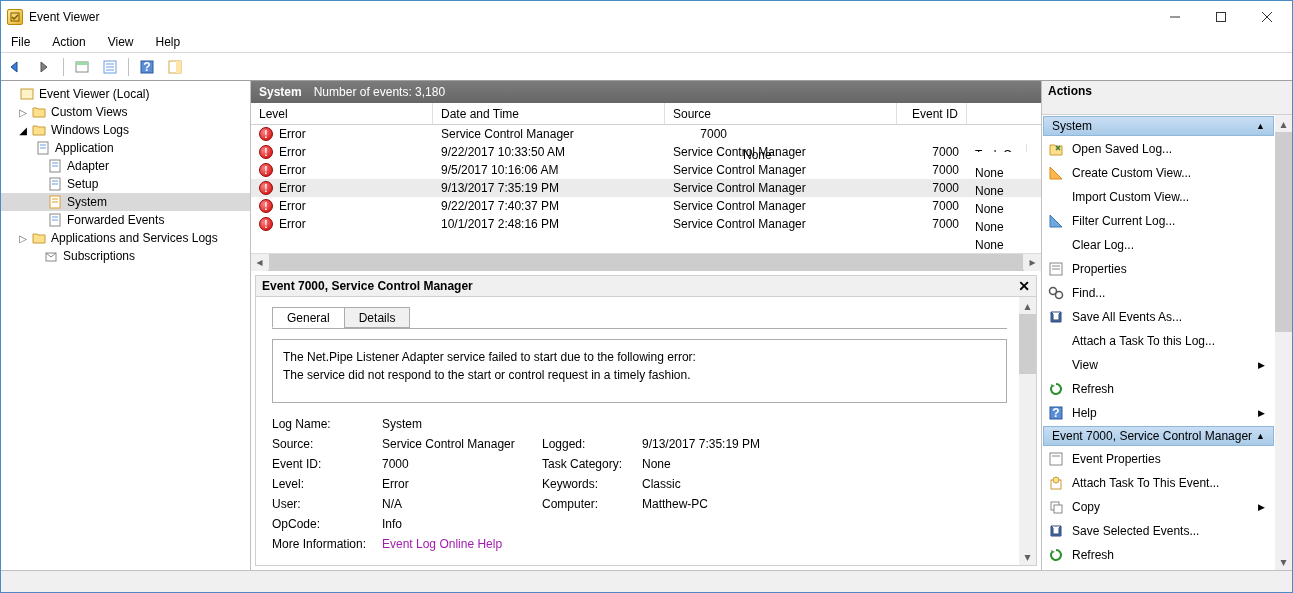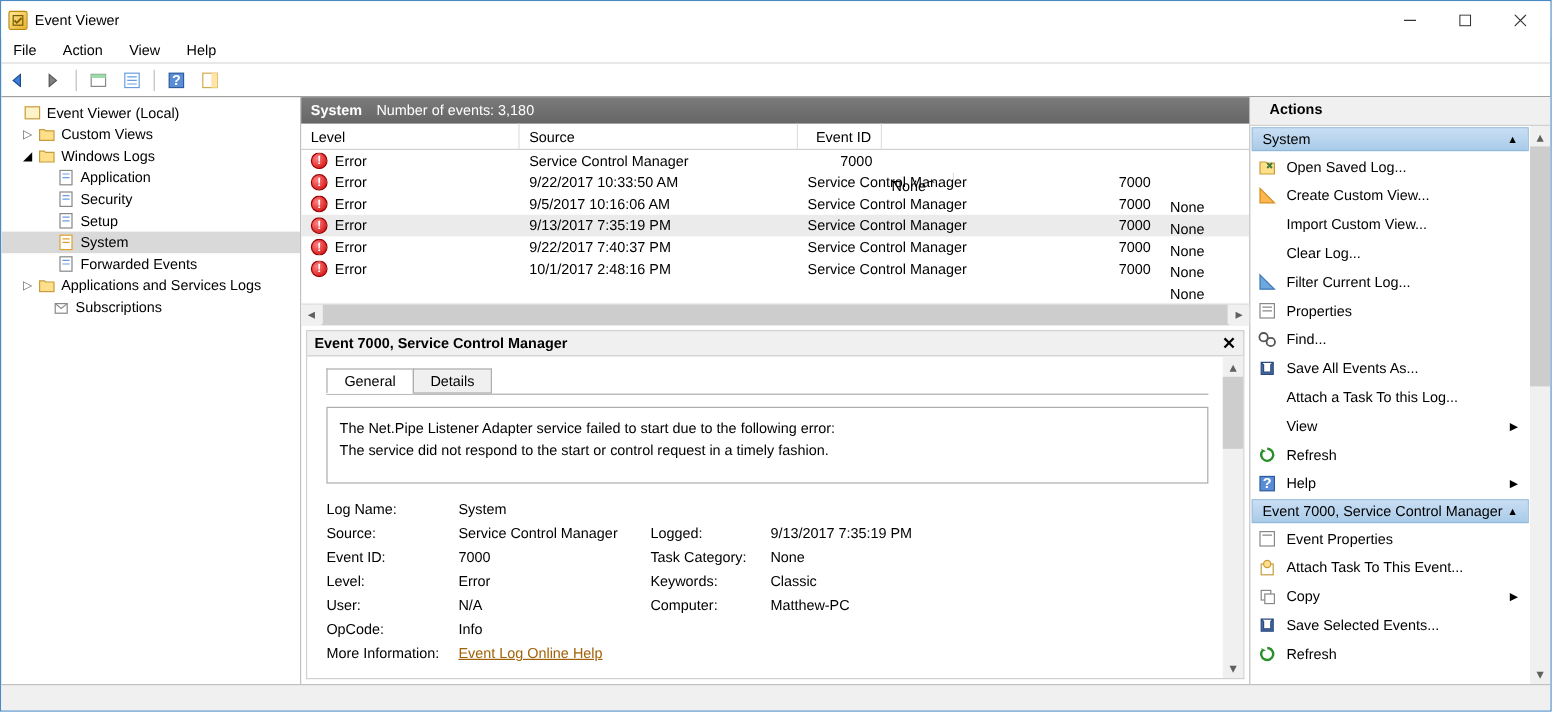--- a/index.html
+++ b/index.html
@@ -60,7 +60,7 @@
   .vscroll .thumb{height:60px;background:#cdcdcd;}
   
   .actions{width:250px;display:flex;flex-direction:column;}
-  .actions-hdr{height:24px;background:#f0f0f0;border-bottom:1px solid #d0d0d0;padding:3px 16px;font-weight:bold;}
+  .actions-hdr{height:34px;background:#f0f0f0;border-bottom:1px solid #d0d0d0;padding:3px 6px;font-weight:bold;}
   .actions-body{flex:1;display:flex;min-height:0;}
   .actions-list{flex:1;overflow:hidden;}
   .act-group{height:20px;background:linear-gradient(#c9def4,#a9cbe8);border:1px solid #8fb8db;padding:2px 8px;font-weight:normal;display:flex;align-items:center;justify-content:space-between;margin:1px;}

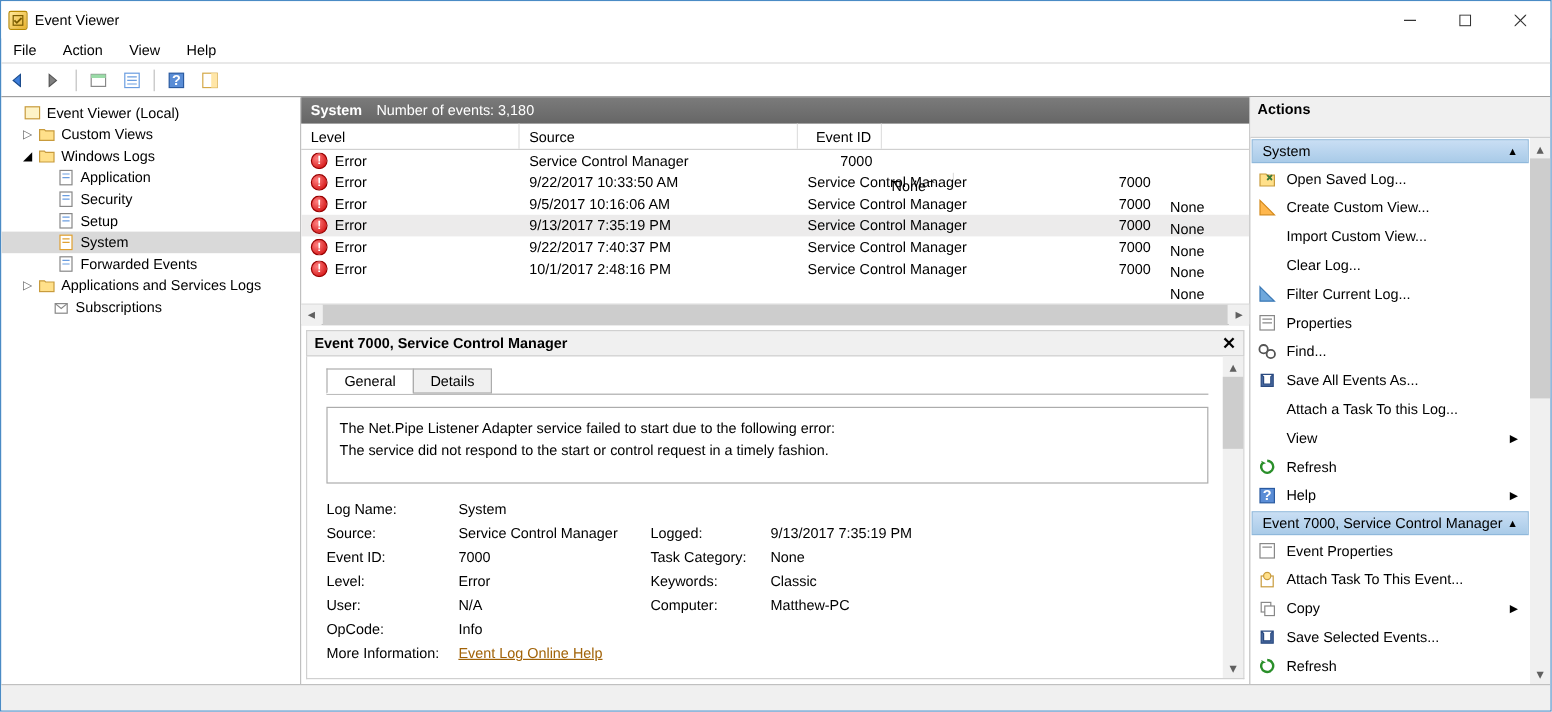--- a/index.html
+++ b/index.html
@@ -255,6 +255,7 @@
     <div class="grid-wrap">
       <div class="grid-head">
         <div class="gh c-level">Level</div>
+        <div class="gh c-date">Date and Time</div>
         <div class="gh c-source">Source</div>
         <div class="gh c-id">Event ID</div>
         <div class="gh c-cat">Task C</div>

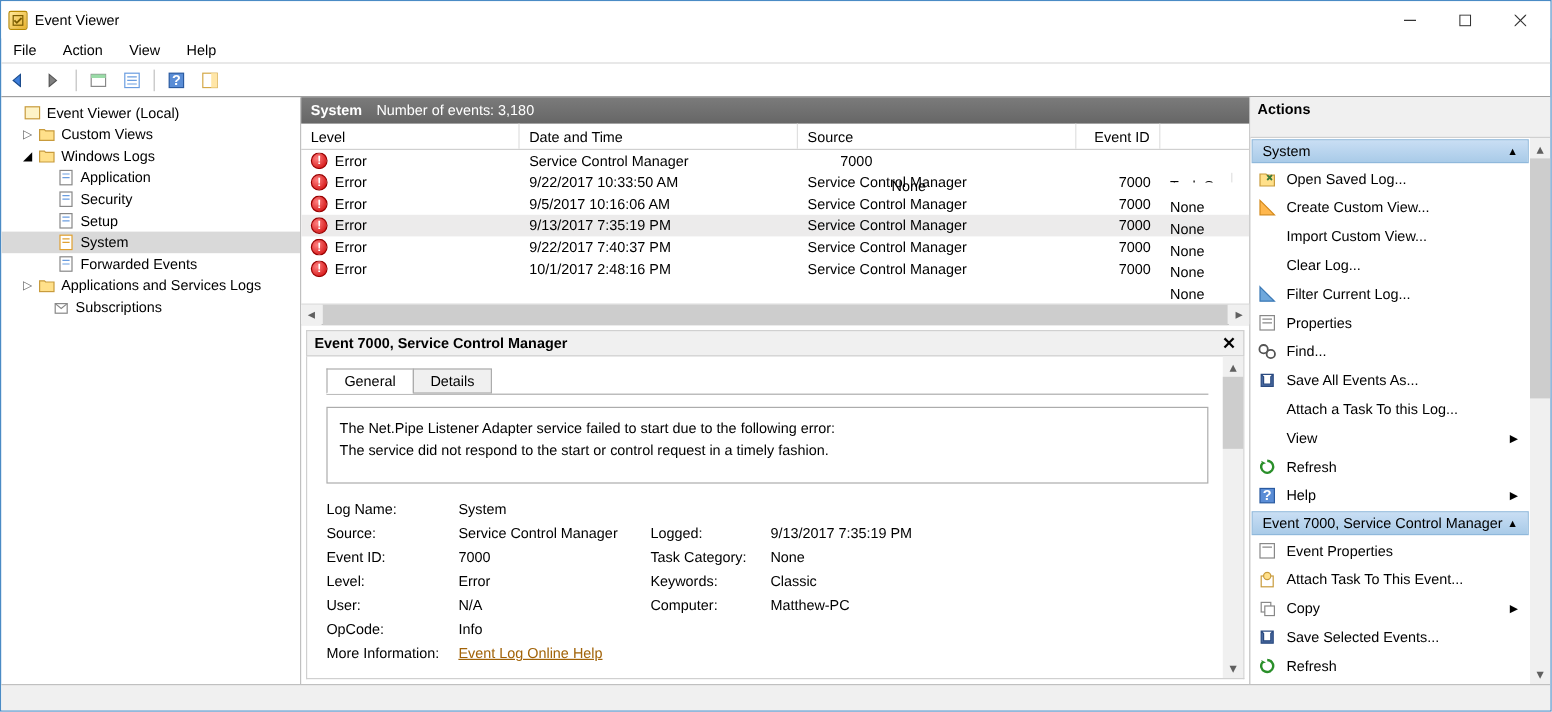--- a/index.html
+++ b/index.html
@@ -177,7 +177,7 @@
         </span>
       <span>Windows Logs</span>
     </div>
-    <div class="tree-item" style="padding-left:46px;">
+    <div class="tree-item" style="padding-left:34px;">
       <span class="ico">
           <svg width="12" height="14">
             <rect x="1" y="1" width="10" height="12" fill="#fff" stroke="#888"></rect>

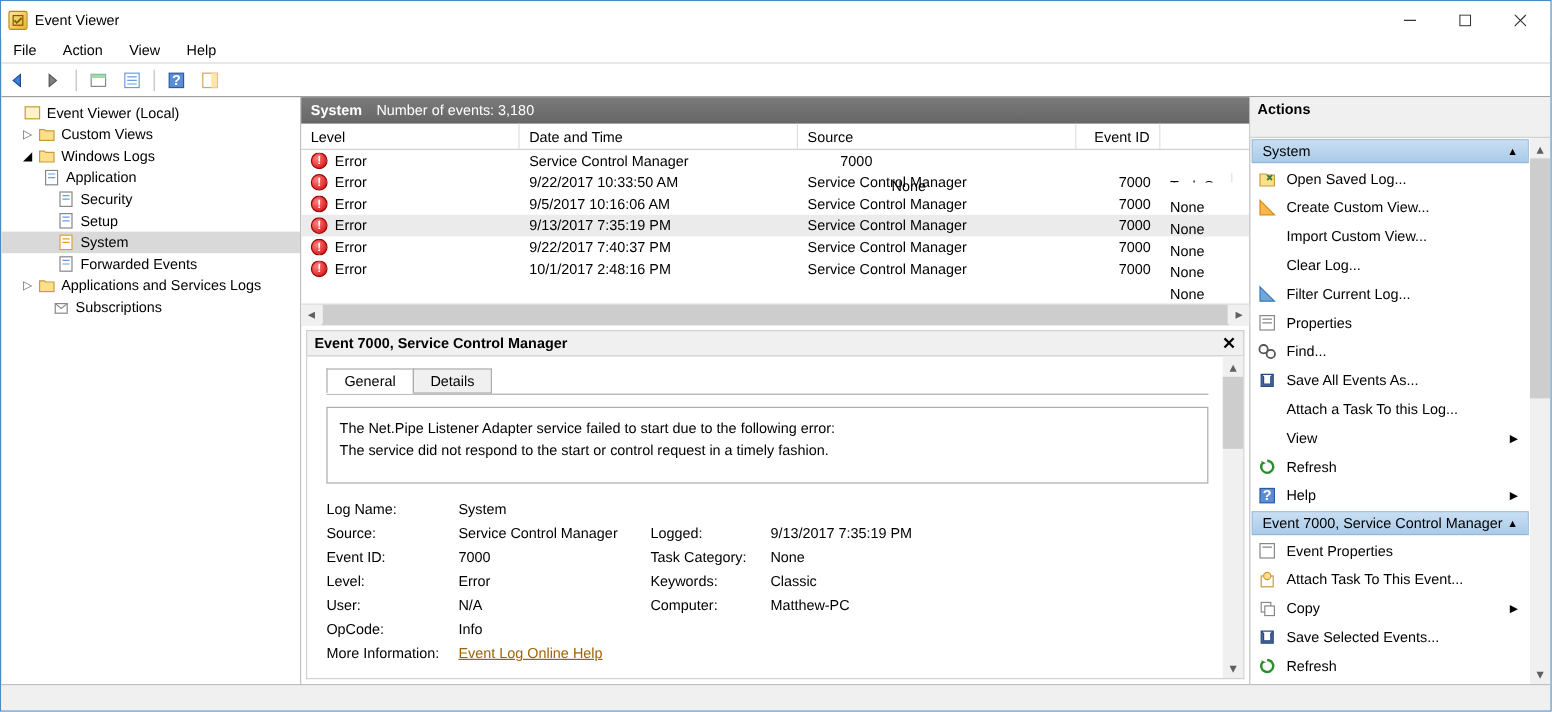--- a/index.html
+++ b/index.html
@@ -195,7 +195,7 @@
             <line x1="3" y1="7" x2="9" y2="7" stroke="#6a9de0"></line>
           </svg>
         </span>
-      <span>Security</span>
+      <span>Adapter</span>
     </div>
     <div class="tree-item" style="padding-left:46px;">
       <span class="ico">

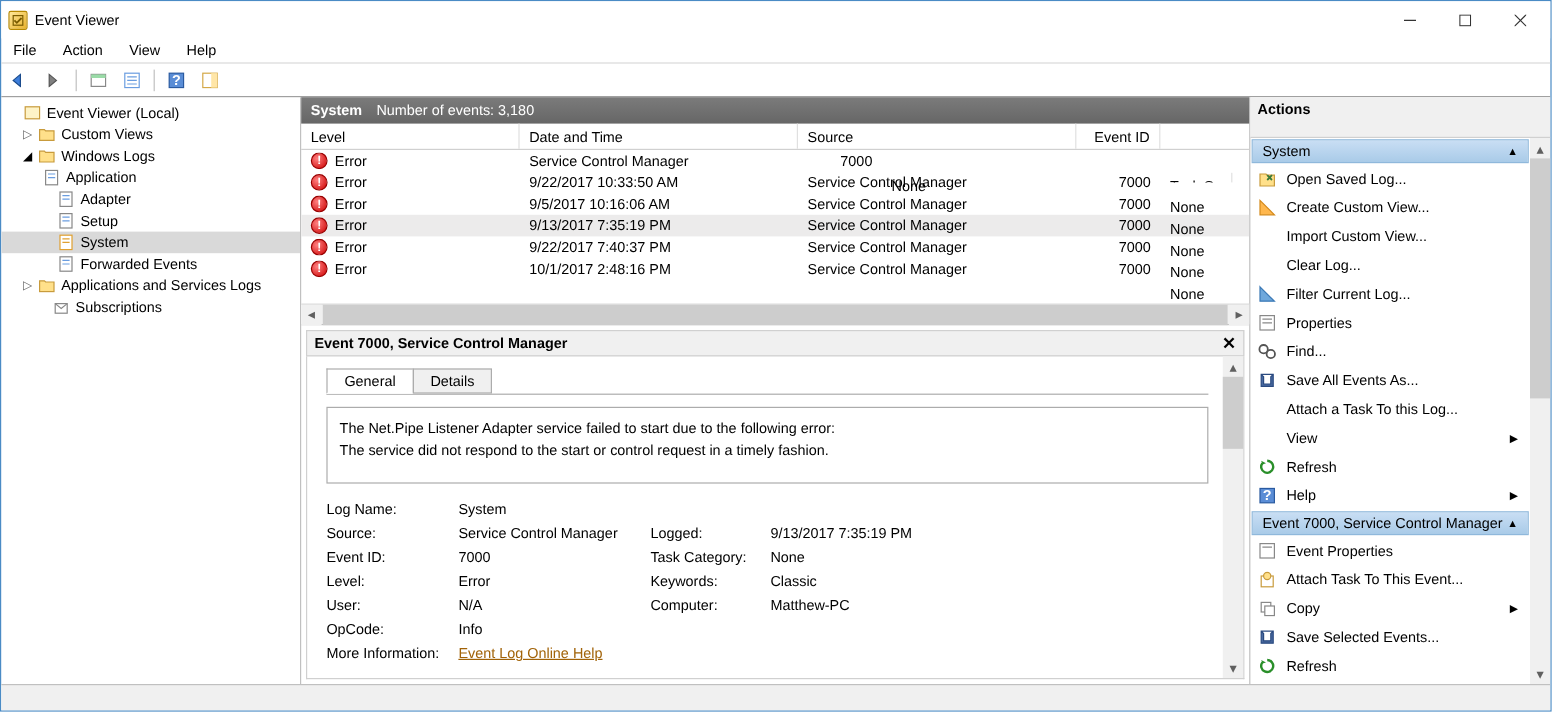--- a/index.html
+++ b/index.html
@@ -415,16 +415,16 @@
             <span>Import Custom View...</span>
           </div>
           <div class="act-item">
+            <span class="act-ico">
+              <svg width="16" height="16">
+                <path d="M2 2 L14 14 L2 14 Z" fill="#6fa8dc" stroke="#3a78b5"></path>
+              </svg>
+            </span>
+            <span>Filter Current Log...</span>
+          </div>
+          <div class="act-item">
             <span class="act-ico"></span>
             <span>Clear Log...</span>
-          </div>
-          <div class="act-item">
-            <span class="act-ico">
-              <svg width="16" height="16">
-                <path d="M2 2 L14 14 L2 14 Z" fill="#6fa8dc" stroke="#3a78b5"></path>
-              </svg>
-            </span>
-            <span>Filter Current Log...</span>
           </div>
           <div class="act-item">
             <span class="act-ico">

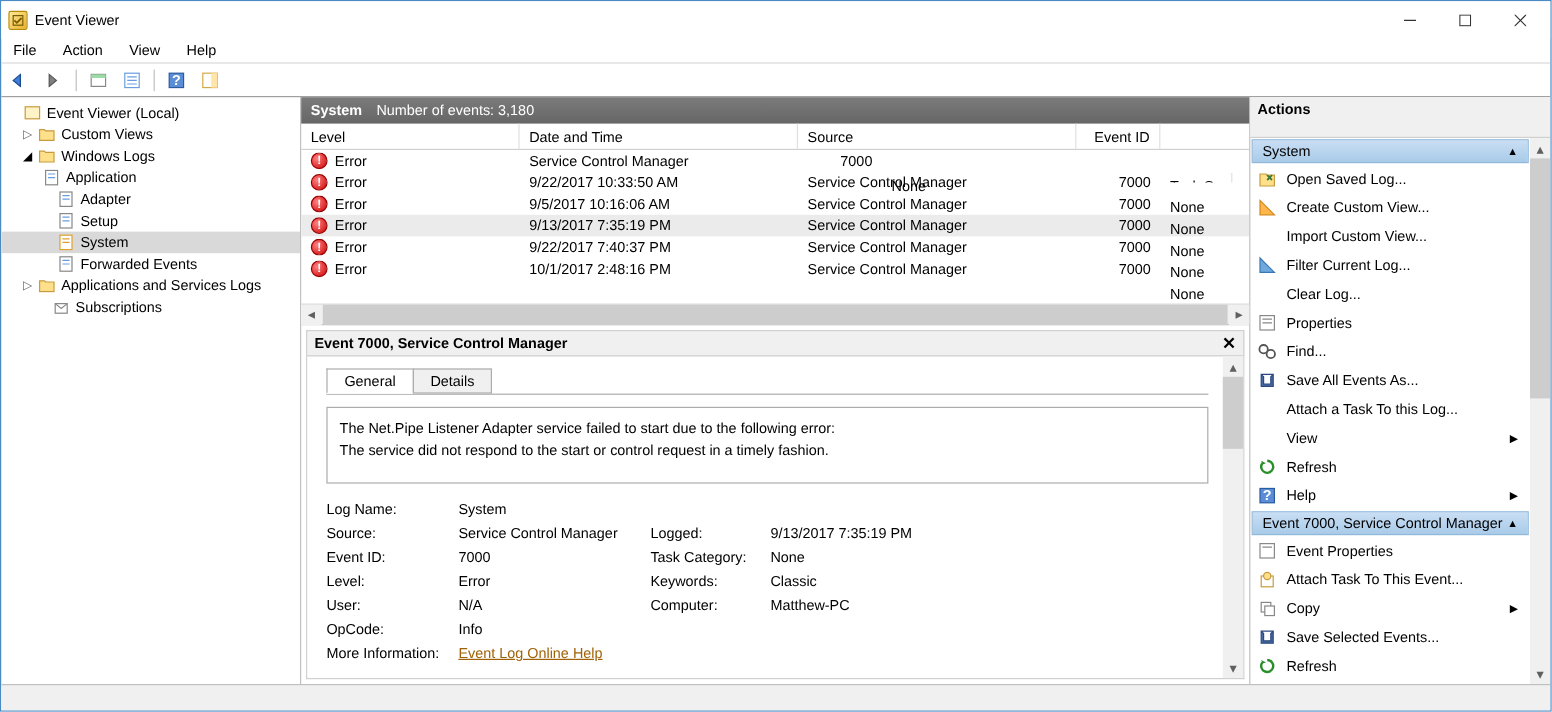--- a/index.html
+++ b/index.html
@@ -53,7 +53,7 @@
   .desc-box{border:1px solid #acacac;padding:8px 10px;line-height:1.5;margin-bottom:14px;height:64px;}
   .props{display:grid;grid-template-columns:110px 160px 100px 1fr;row-gap:6px;column-gap:0;}
   .props .k{}
-  .link{color:#a16207;text-decoration:underline;}
+  .link{color:#a21caf;}
   .vscroll{width:17px;background:#f0f0f0;display:flex;flex-direction:column;}
   .vscroll .ar{height:17px;display:flex;align-items:center;justify-content:center;color:#606060;}
   .vscroll .track{flex:1;}

